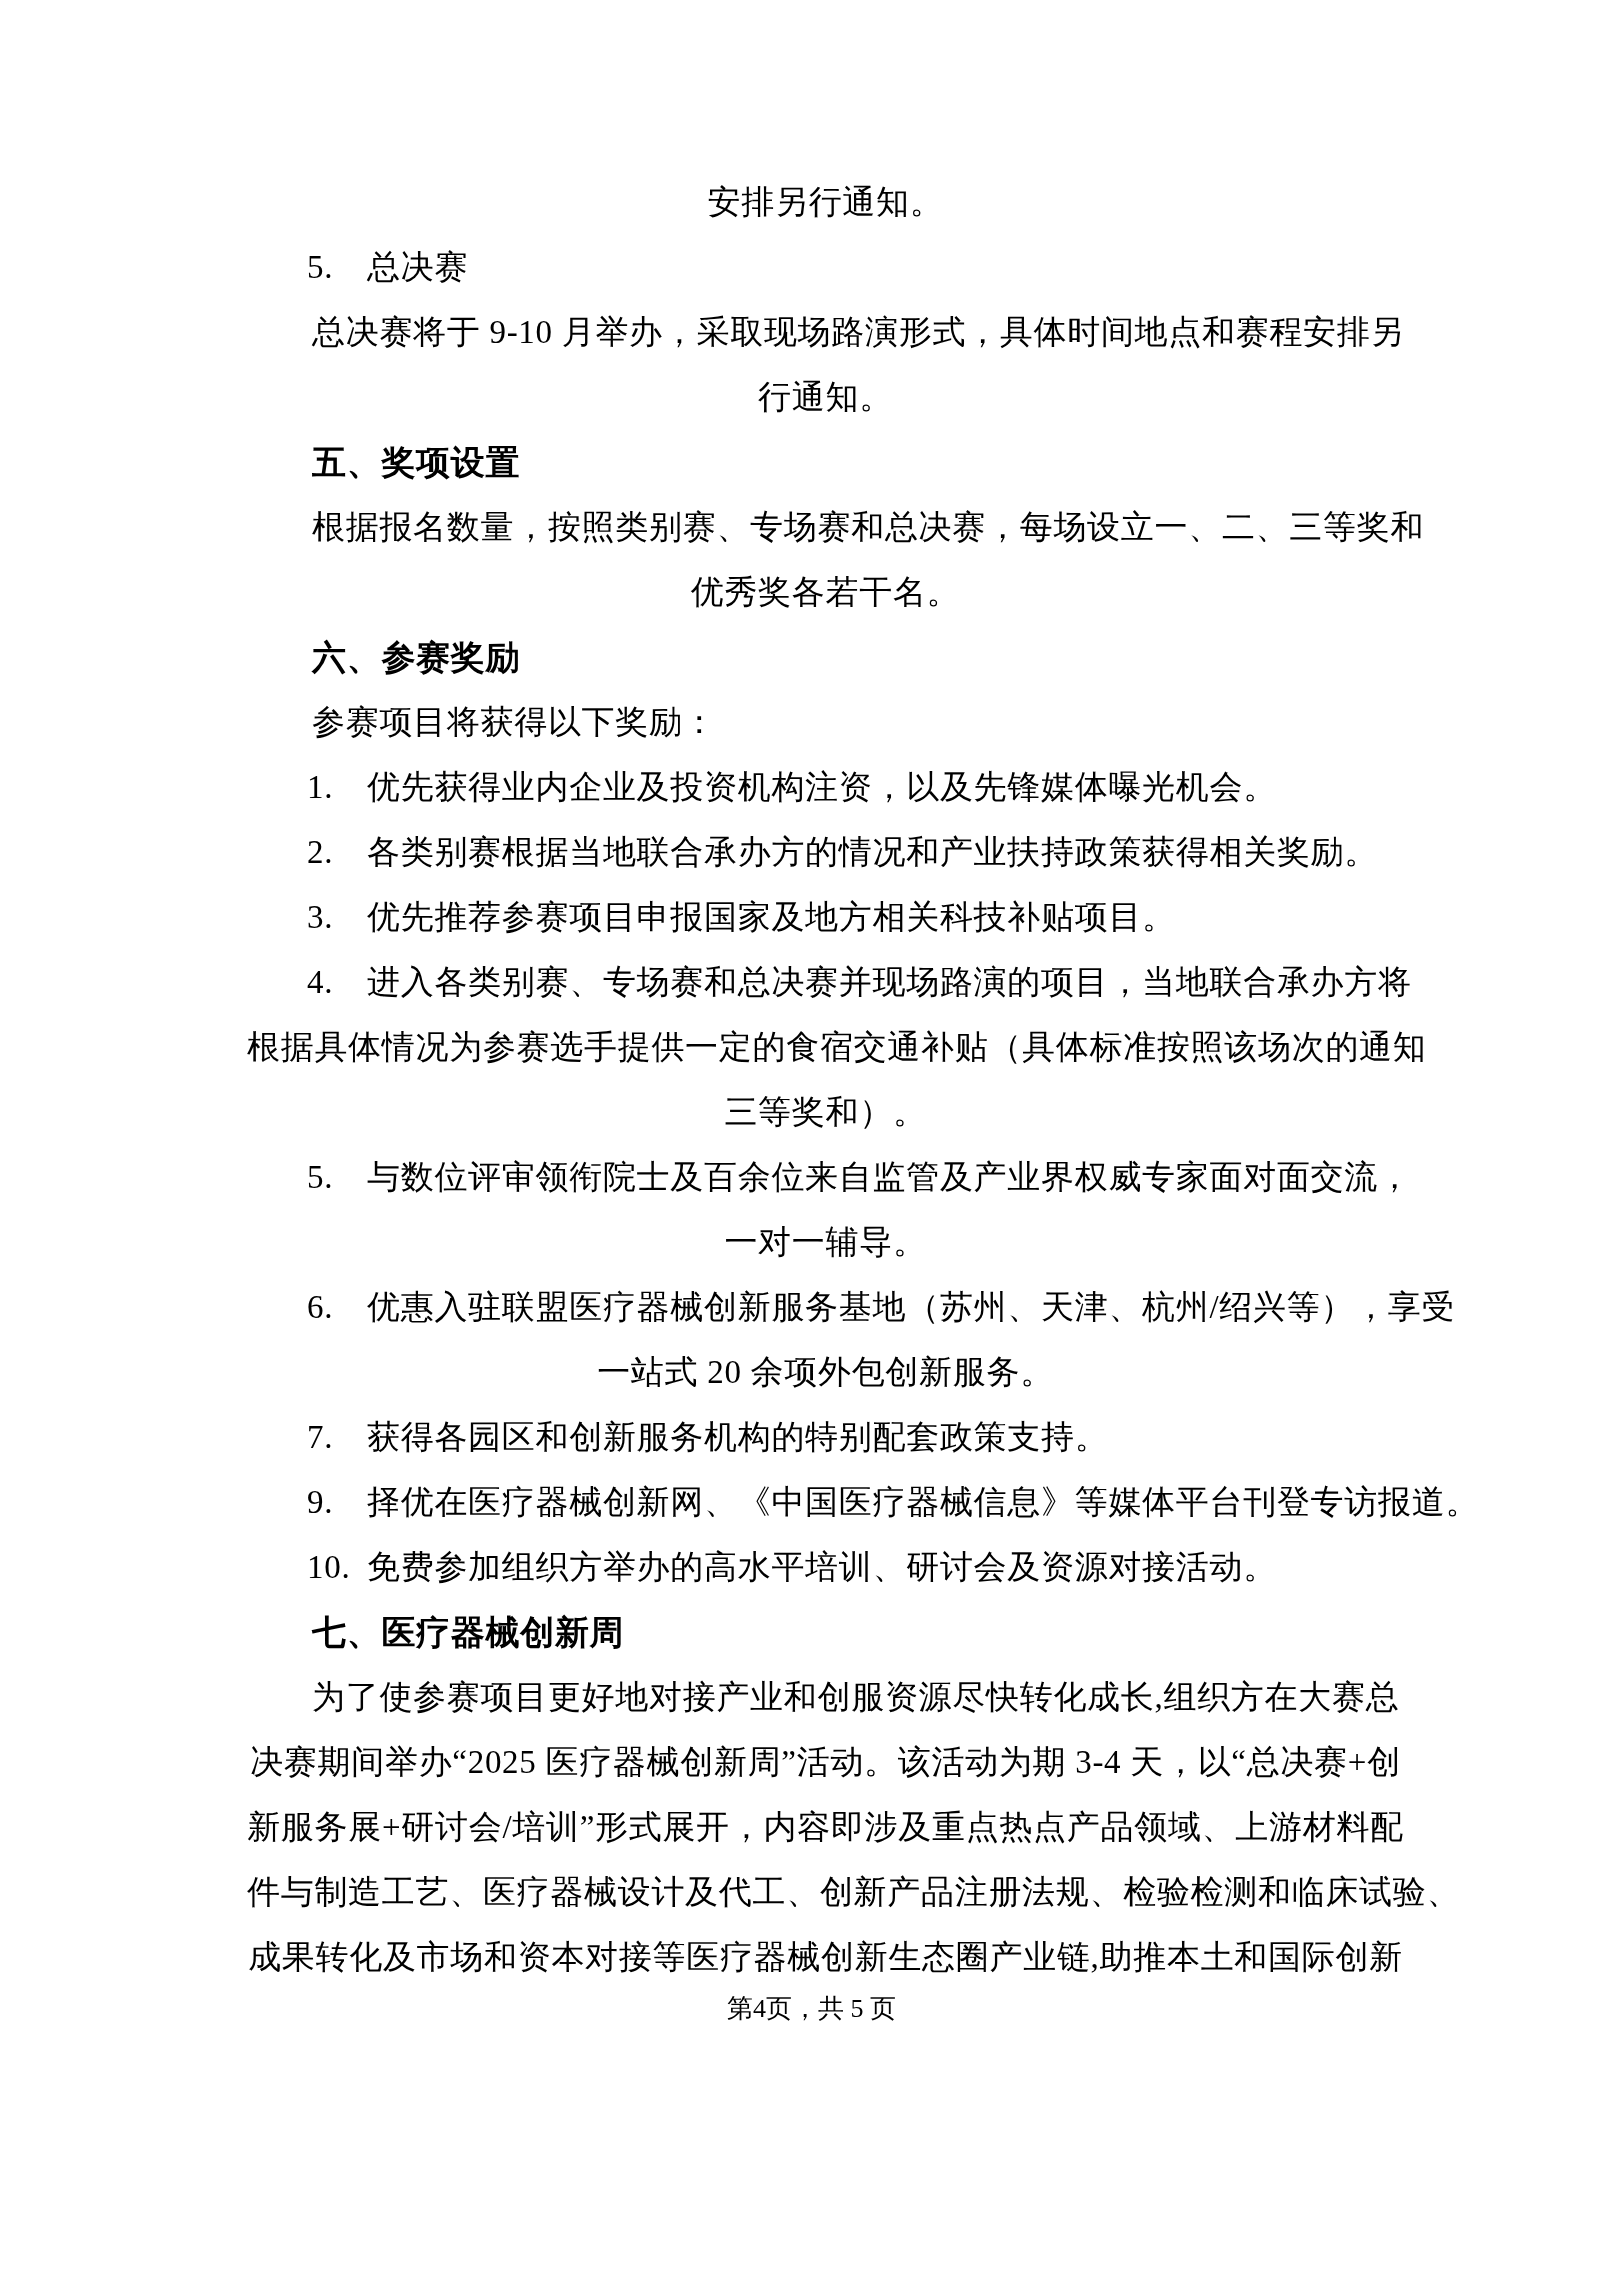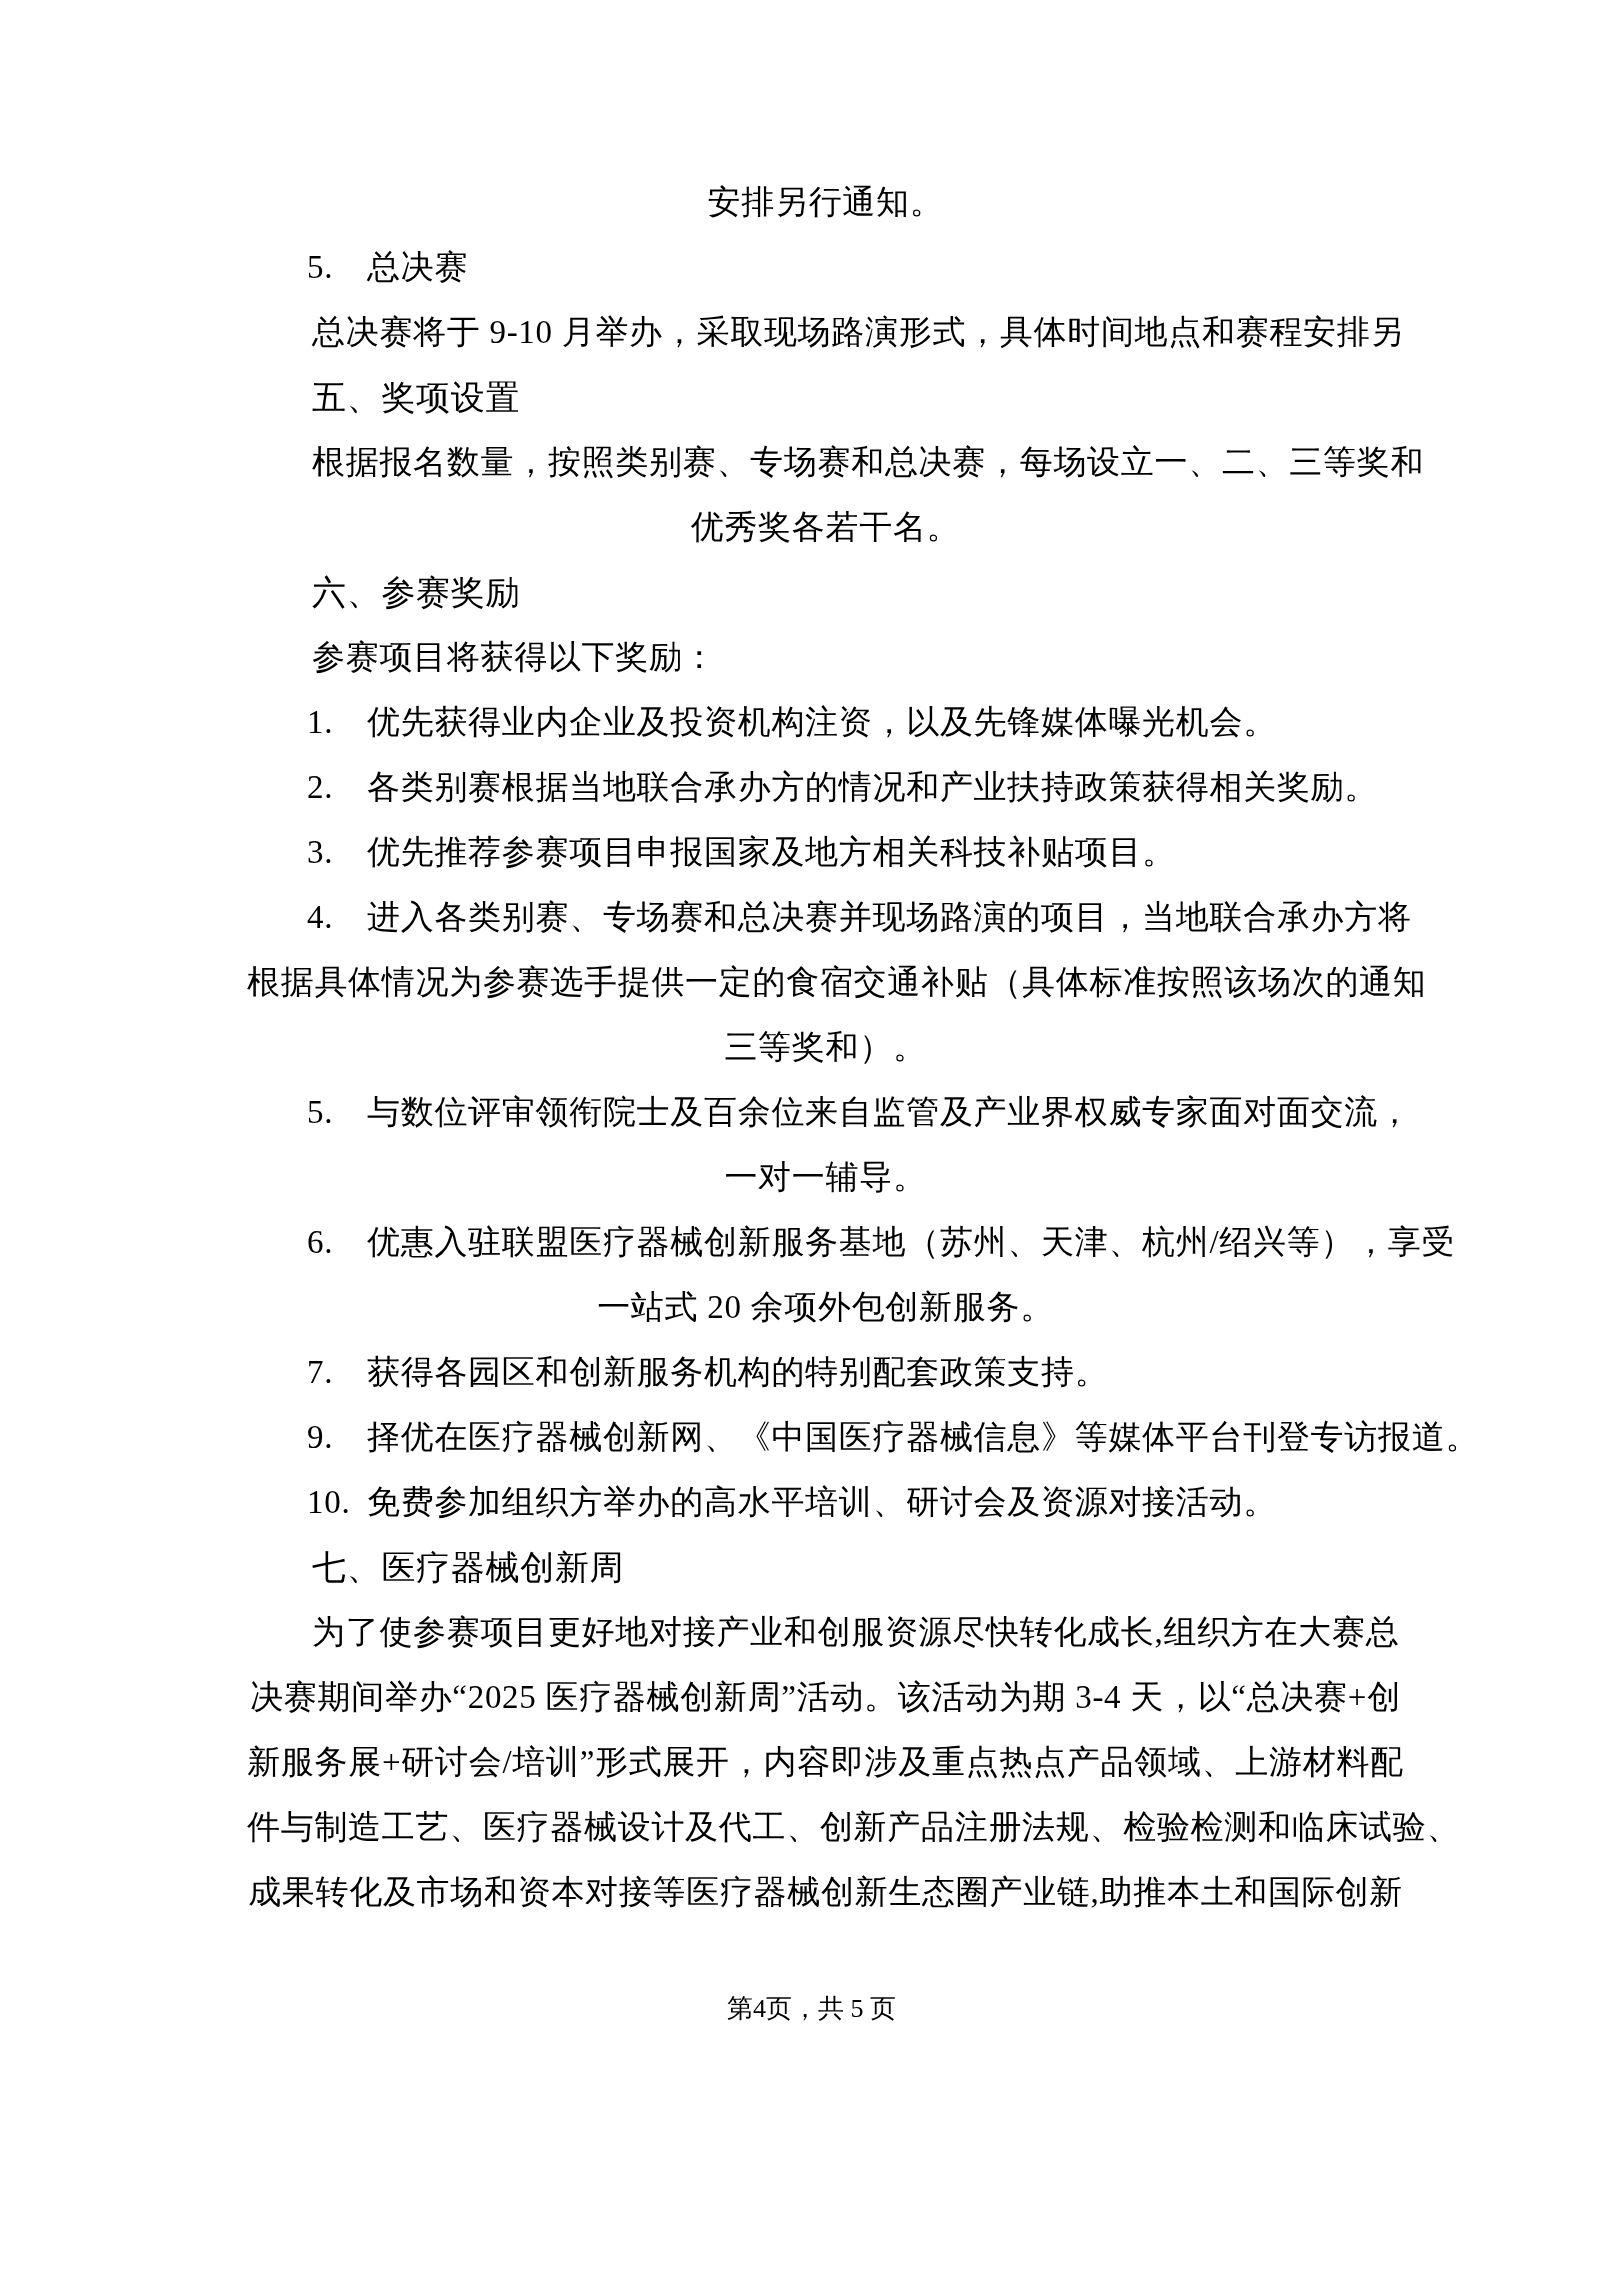--- a/index.html
+++ b/index.html
@@ -74,6 +74,7 @@
       <div class="line body">安排另行通知。</div>
       <div class="line list"><span class="num">5.</span><span class="txt">总决赛</span></div>
       <div class="line indent">总决赛将于 9-10 月举办，采取现场路演形式，具体时间地点和赛程安排另</div>
+      <div class="line body">行通知。</div>
       <div class="line heading">五、奖项设置</div>
       <div class="line indent">根据报名数量，按照类别赛、专场赛和总决赛，每场设立一、二、三等奖和</div>
       <div class="line body">优秀奖各若干名。</div>

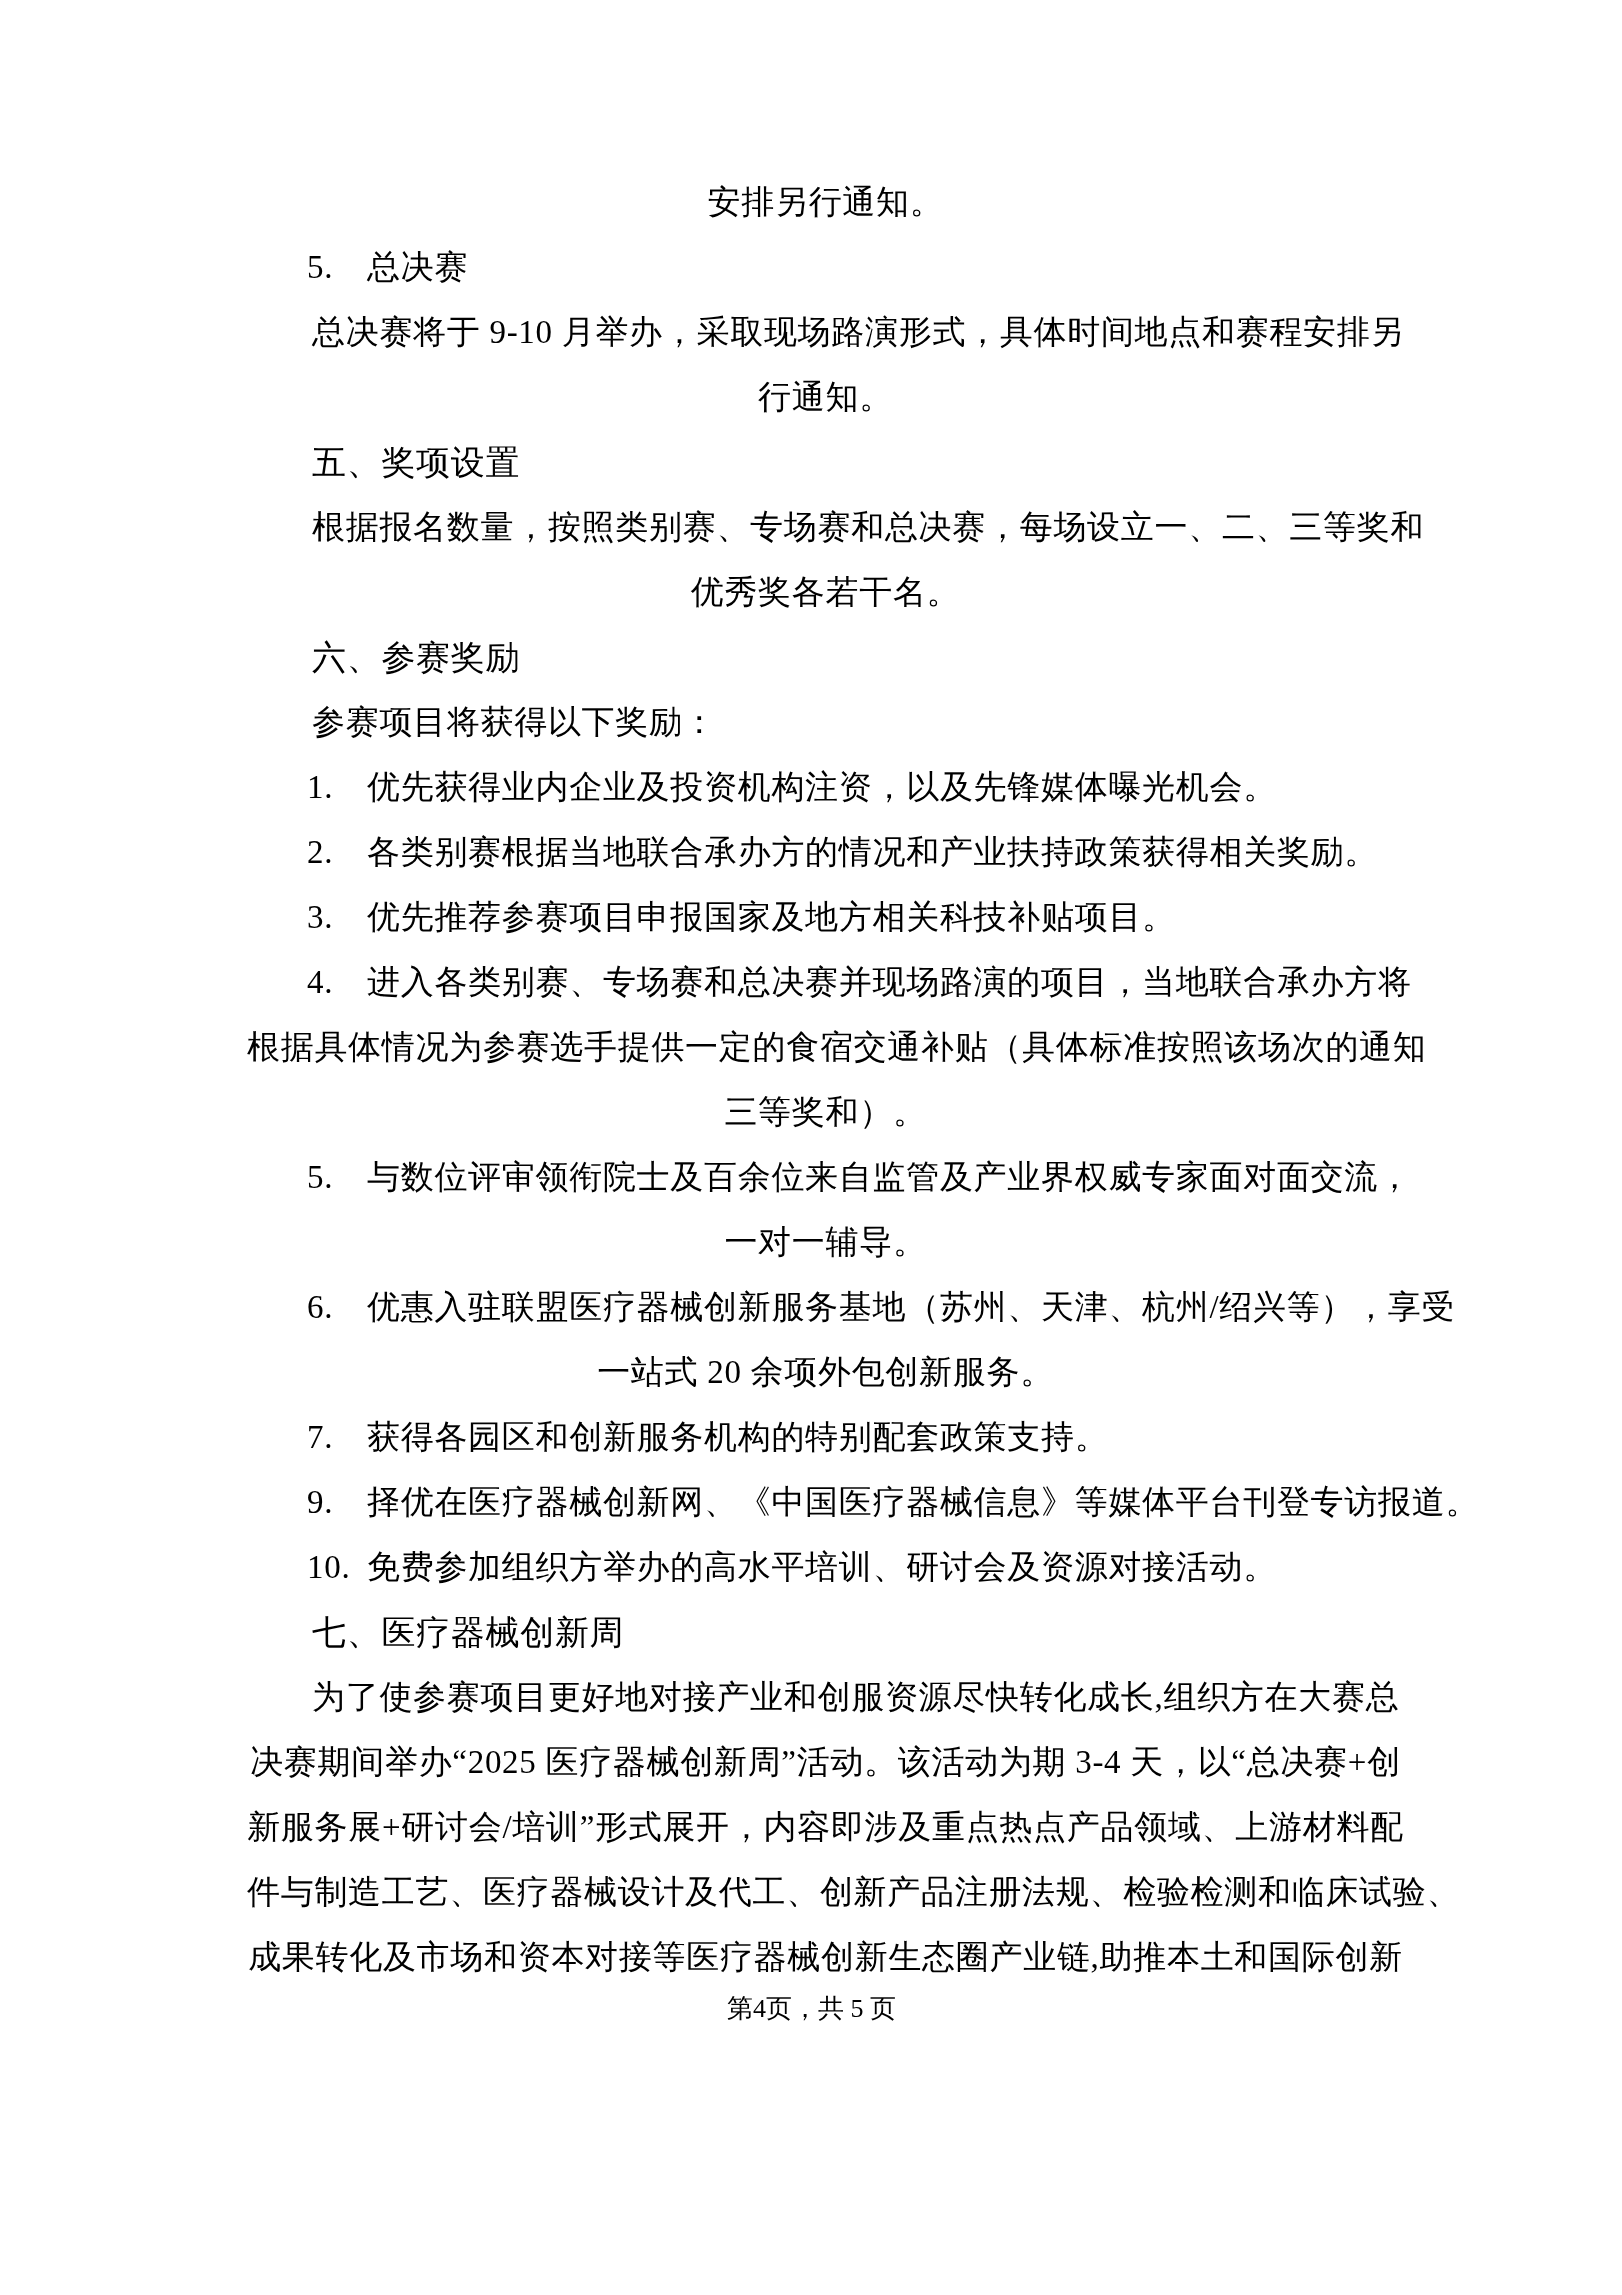--- a/index.html
+++ b/index.html
@@ -43,7 +43,7 @@
   
   .line.heading {
     padding-left: 65px;
-    font-weight: normal;
+    font-weight: bold;
     font-family: "Liberation Sans", "DejaVu Sans", sans-serif;
     font-size: 34px;
   }

